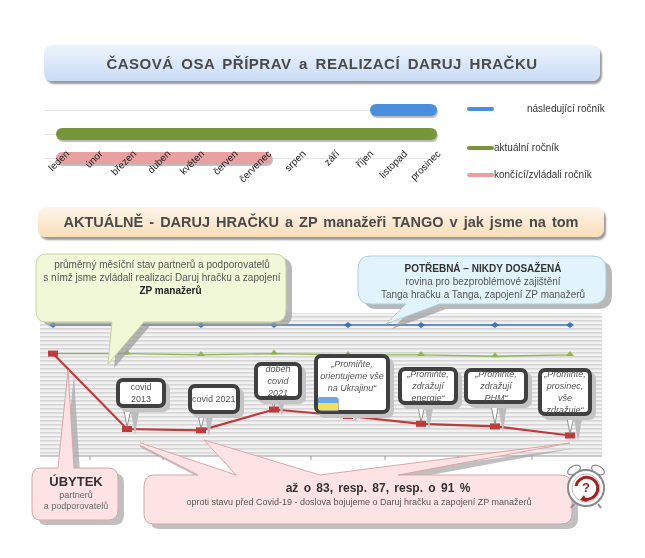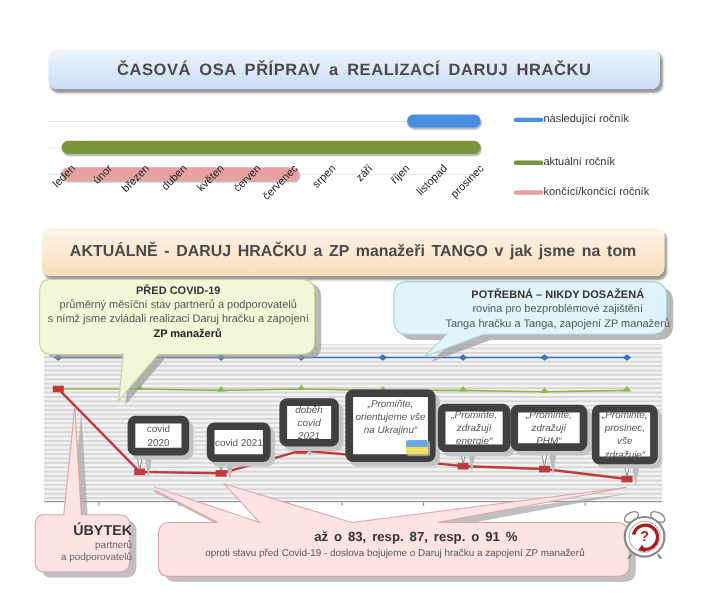--- a/index.html
+++ b/index.html
@@ -48,7 +48,7 @@
     <span class="month" style="right: 210.2px;">prosinec</span>
   </div>
 
-<div class="legend-item" style="top:103px;">
+<div class="legend-item" style="top:103px;gap:33px;">
   <span class="legend-swatch" style="background:#4a8fdf;"></span>
   <span>následující ročník</span>
 </div>

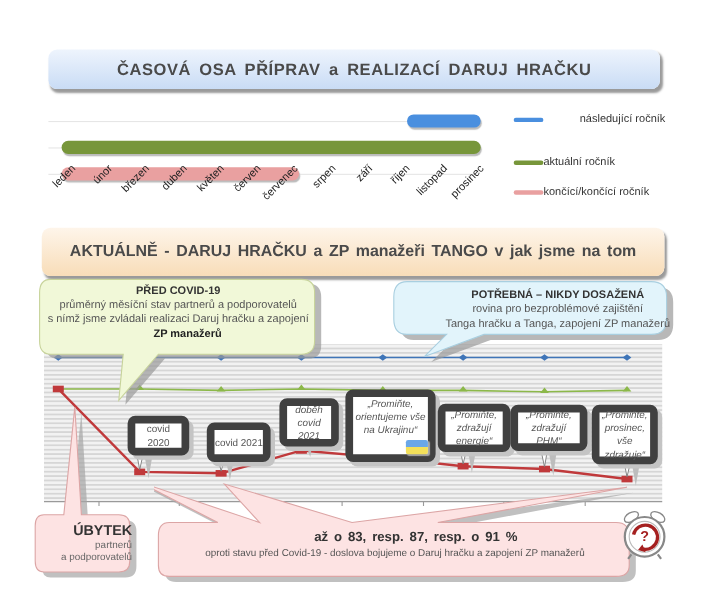--- a/index.html
+++ b/index.html
@@ -58,7 +58,7 @@
 </div>
 <div class="legend-item" style="top:169px;">
   <span class="legend-swatch" style="background:#e9a0a0;"></span>
-  <span>končící/končící ročník</span>
+  <span>končící/zvládali ročník</span>
 </div>
 
 <div id="banner2" class="abs banner">

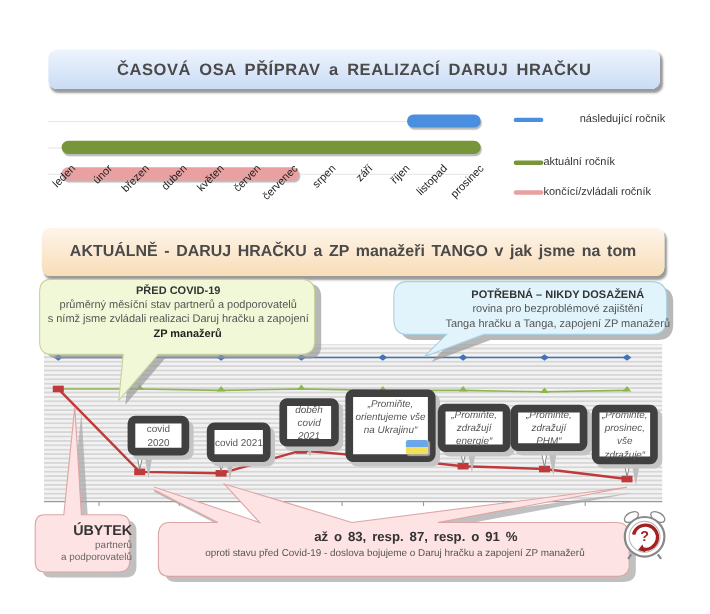--- a/index.html
+++ b/index.html
@@ -7,7 +7,7 @@
   .abs{position:absolute;}
   .banner{border-radius:8px;display:flex;align-items:center;justify-content:center;font-weight:bold;color:#4a4a4a;box-shadow:2px 3px 2px #9a9a9a;}
   #banner1{left:44px;top:45px;width:556px;height:36px;background:linear-gradient(#eef4fd,#c9dcf5);font-size:15px;letter-spacing:0.5px;word-spacing:3px;}
-  #banner2{left:38px;top:207px;width:566px;height:44px;background:linear-gradient(#fef5ea,#f8ddb8);font-size:14.5px;word-spacing:2px;}
+  #banner2{left:38px;top:207px;width:566px;height:30px;background:linear-gradient(#fef5ea,#f8ddb8);font-size:14.5px;word-spacing:2px;}
   .tl-grid{position:absolute;left:44px;height:1px;background:#e6e6e6;width:388px;}
   .bar{position:absolute;height:12px;border-radius:6px;box-shadow:1px 2px 1px #bbb;}
   .month{position:absolute;top:148px;font-size:10px;color:#222;transform:rotate(-45deg);transform-origin:right top;white-space:nowrap;text-align:right;}

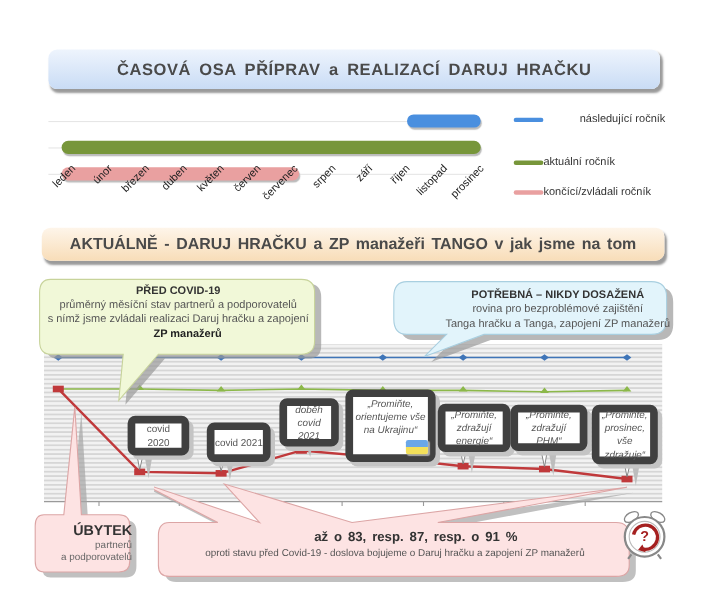--- a/index.html
+++ b/index.html
@@ -135,7 +135,6 @@
   <path d="M12,2 H240 Q252,2 252,14 V58 Q252,70 240,70 H110 L74,112 L78,70 H12 Q2,70 2,58 V14 Q2,2 12,2 Z" fill="#f1f8d8" stroke="#c7d39a" stroke-width="1"></path>
 </svg>
 <div class="abs callout-text" style="left:36px;top:258px;width:252px;color:#555;">
-  <div style="font-weight:bold;color:#333;">PŘED COVID-19</div>
   <div>průměrný měsíční stav partnerů a podporovatelů</div>
   <div>s nímž jsme zvládali realizaci Daruj hračku a zapojení</div>
   <div style="font-weight:bold;color:#222;padding-left:17px;">ZP manažerů</div>

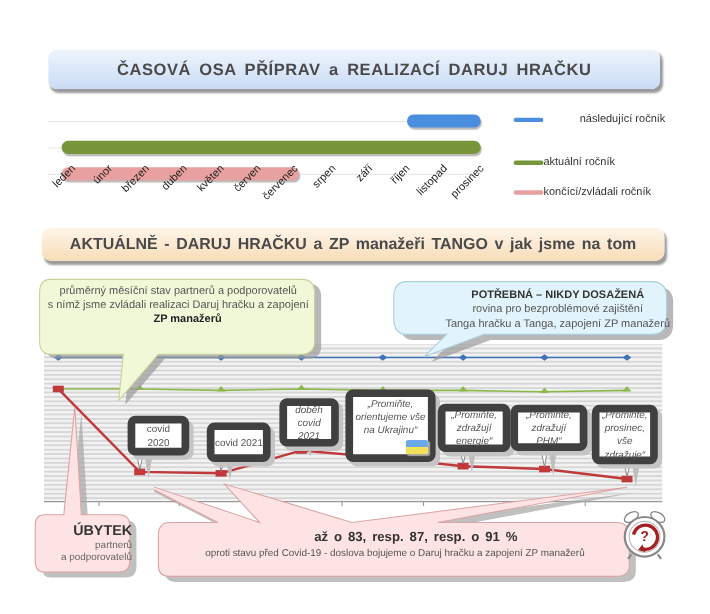--- a/index.html
+++ b/index.html
@@ -144,7 +144,7 @@
   <path d="M14,2 H236 Q250,2 250,16 V36 Q250,50 236,50 H84 L30,70 L50,50 H14 Q2,50 2,36 V16 Q2,2 14,2 Z" fill="#9a9a9a" transform="translate(6,5)" opacity="0.7"></path>
   <path d="M14,2 H236 Q250,2 250,16 V36 Q250,50 236,50 H84 L30,70 L50,50 H14 Q2,50 2,36 V16 Q2,2 14,2 Z" fill="#e2f4fb" stroke="#a9cfe0" stroke-width="1"></path>
 </svg>
-<div class="abs callout-text" style="left:370px;top:262px;width:250px;color:#555;padding-left:12px;">
+<div class="abs callout-text" style="left:358px;top:262px;width:250px;color:#555;">
   <div style="font-weight:bold;color:#333;">POTŘEBNÁ – NIKDY DOSAŽENÁ</div>
   <div>rovina pro bezproblémové zajištění</div>
   <div>Tanga hračku a Tanga, zapojení ZP manažerů</div>

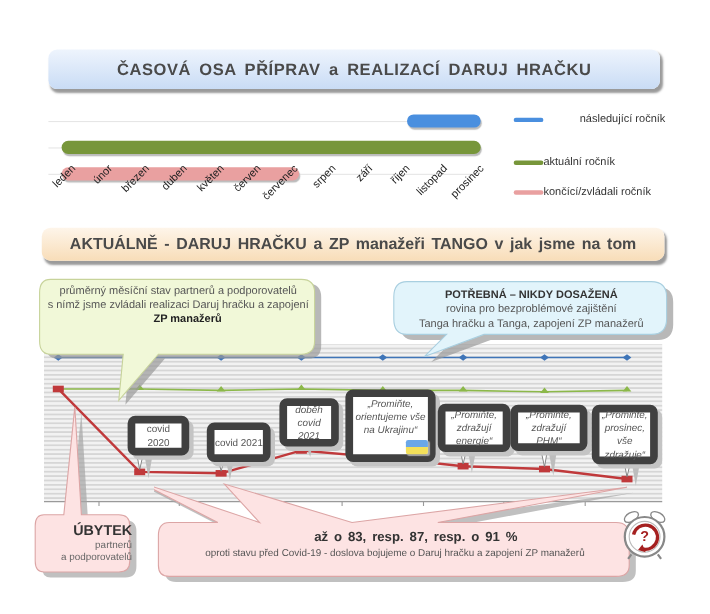--- a/index.html
+++ b/index.html
@@ -14,7 +14,7 @@
   .legend-item{position:absolute;left:467px;display:flex;align-items:center;font-size:10px;color:#333;}
   .legend-swatch{width:27px;height:4px;border-radius:2px;margin-right:0px;}
   .callout-text{text-align:center;font-size:10px;line-height:13px;}
-  .bubble{position:absolute;background:#fff;border:7px solid #404040;border-radius:7px;box-shadow:4px 4px 0 #c4c4c4;font-style:italic;font-size:9px;line-height:12px;color:#555;text-align:center;display:flex;align-items:flex-end;justify-content:center;flex-direction:column;}
+  .bubble{position:absolute;background:#fff;border:4px solid #404040;border-radius:7px;box-shadow:4px 4px 0 #c4c4c4;font-style:italic;font-size:9px;line-height:12px;color:#555;text-align:center;display:flex;align-items:flex-start;justify-content:center;flex-direction:column;}
   .bubble-plain{font-style:normal;}
 </style>
 </head>

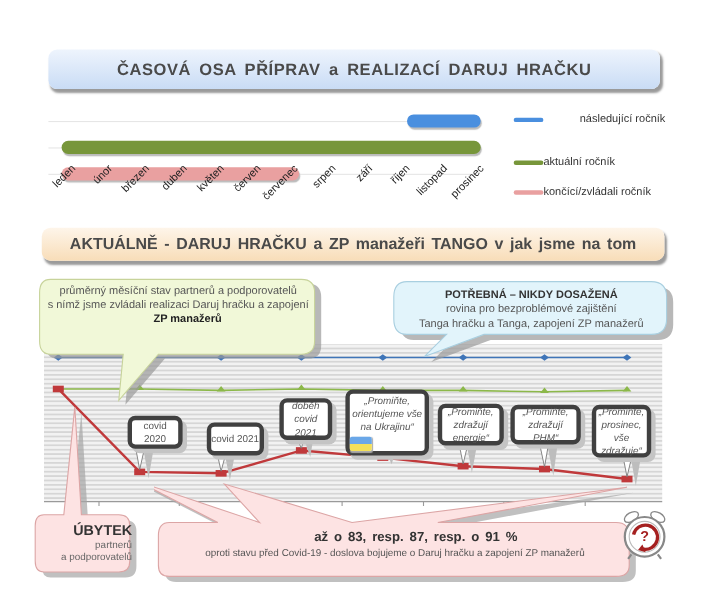--- a/index.html
+++ b/index.html
@@ -171,7 +171,7 @@
 
 <div id="bubbles">
     <div class="bubble bubble-plain" style="left: 116px; top: 378px; width: 42px; height: 22px;">
-      <span>covid 2020</span>
+      <span>covid 2013</span>
     </div>
     <div class="bubble bubble-plain" style="left: 188px; top: 384px; width: 44px; height: 22px;">
       <span>covid 2021</span>

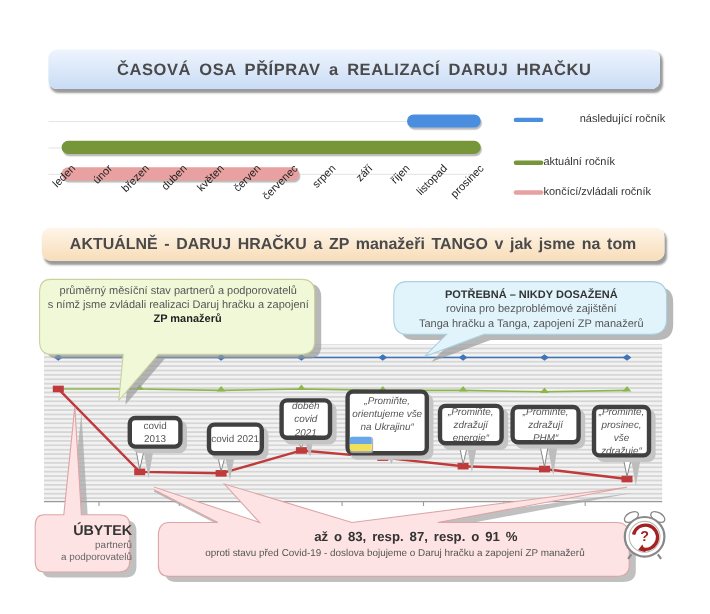--- a/index.html
+++ b/index.html
@@ -154,7 +154,7 @@
   <path d="M10,98 H28 L38,0 L44,98 H78 Q88,98 88,108 V140 Q88,150 78,150 H10 Q2,150 2,140 V108 Q2,98 10,98 Z" fill="#a5a5a5" transform="translate(6,5)" opacity="0.7"></path>
   <path d="M10,98 H28 L38,0 L44,98 H78 Q88,98 88,108 V140 Q88,150 78,150 H10 Q2,150 2,140 V108 Q2,98 10,98 Z" fill="#fde3e3" stroke="#dca5a5" stroke-width="1"></path>
 </svg>
-<div class="abs callout-text" style="left:32px;top:474px;width:88px;text-align:right;">
+<div class="abs callout-text" style="left:32px;top:474px;width:88px;">
   <div style="font-weight:bold;font-size:13px;line-height:16px;color:#333;">ÚBYTEK</div>
   <div style="font-size:9px;line-height:11px;color:#666;">partnerů</div>
   <div style="font-size:9px;line-height:11px;color:#666;">a podporovatelů</div>

